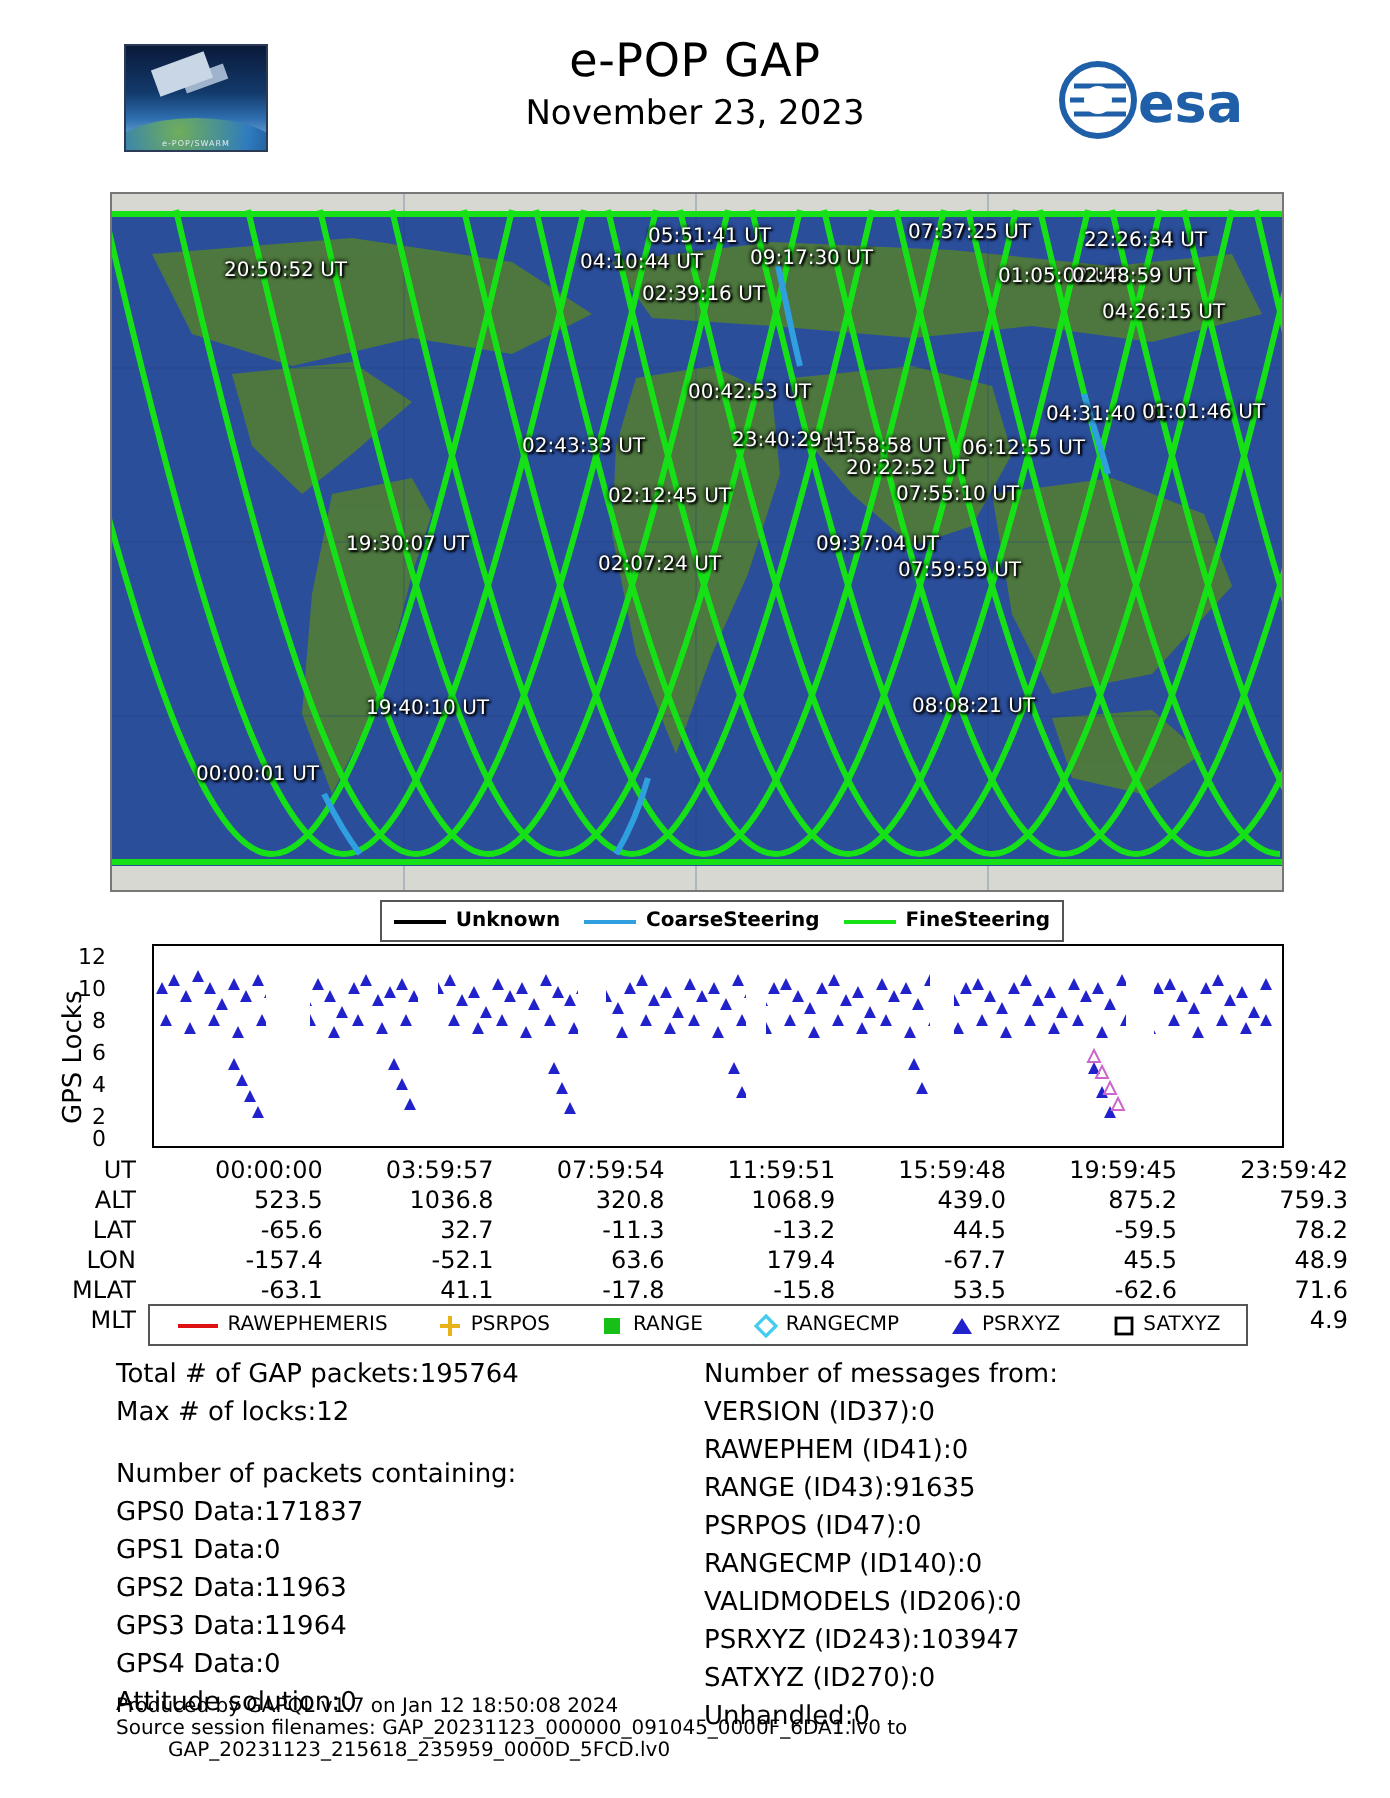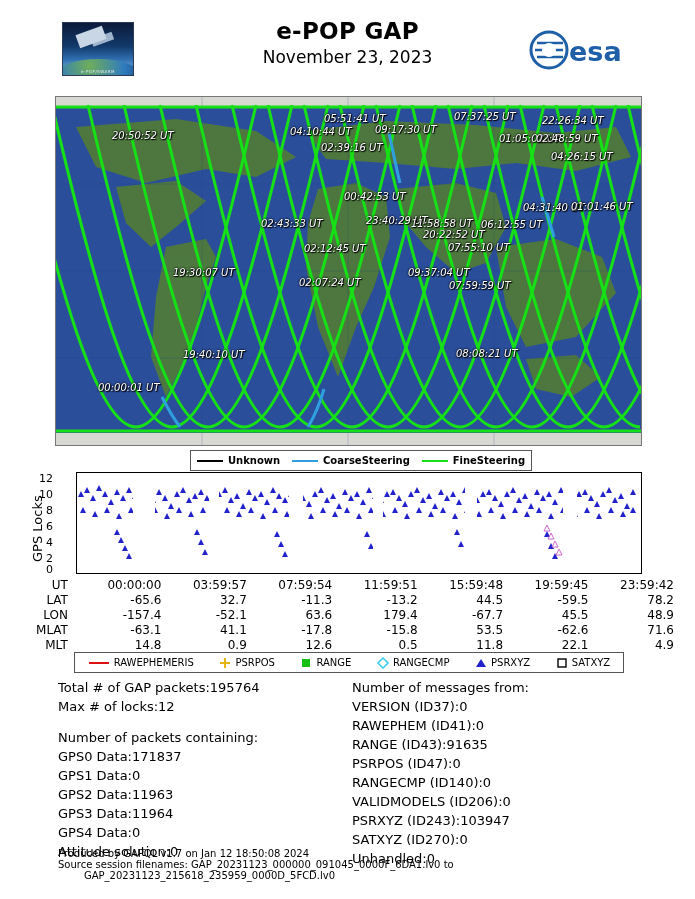--- a/index.html
+++ b/index.html
@@ -14,7 +14,7 @@
   .header{position:relative;height:92px;}
   .title{
     position:absolute;left:0;right:0;top:18px;text-align:center;
-    font-size:23px;font-weight:bold;letter-spacing:.3px;
+    font-size:23px;font-weight:normal;letter-spacing:.3px;
   }
   .subtitle{
     position:absolute;left:0;right:0;top:47px;text-align:center;

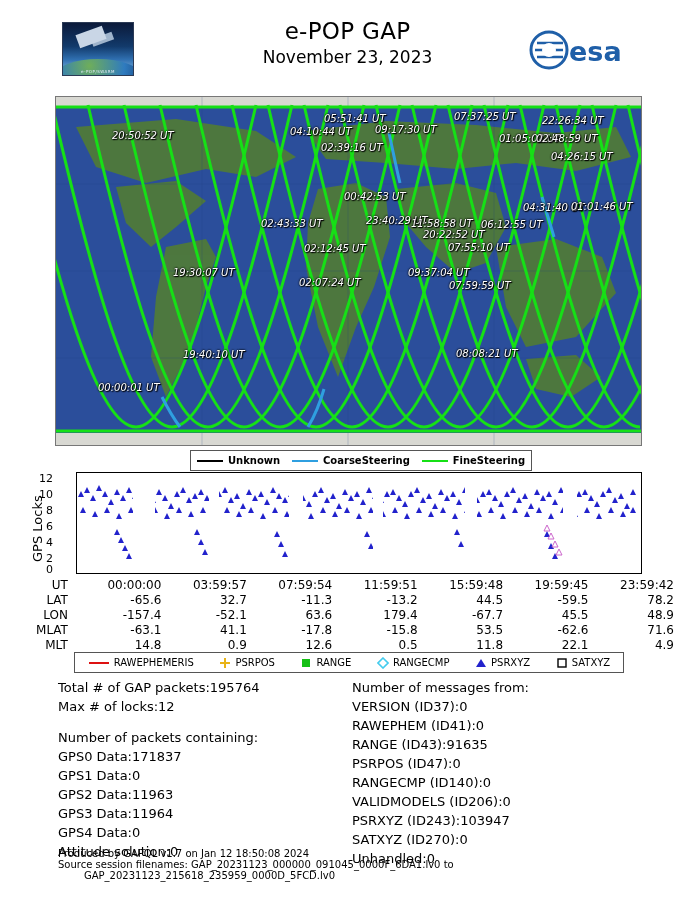--- a/index.html
+++ b/index.html
@@ -52,7 +52,6 @@
   .ut-label{
     position:absolute;font-size:10px;color:#ffffff;white-space:nowrap;
     text-shadow:0 0 2px #000,0 0 2px #000,1px 1px 1px #000;
-    font-style:italic;
   }
 
   

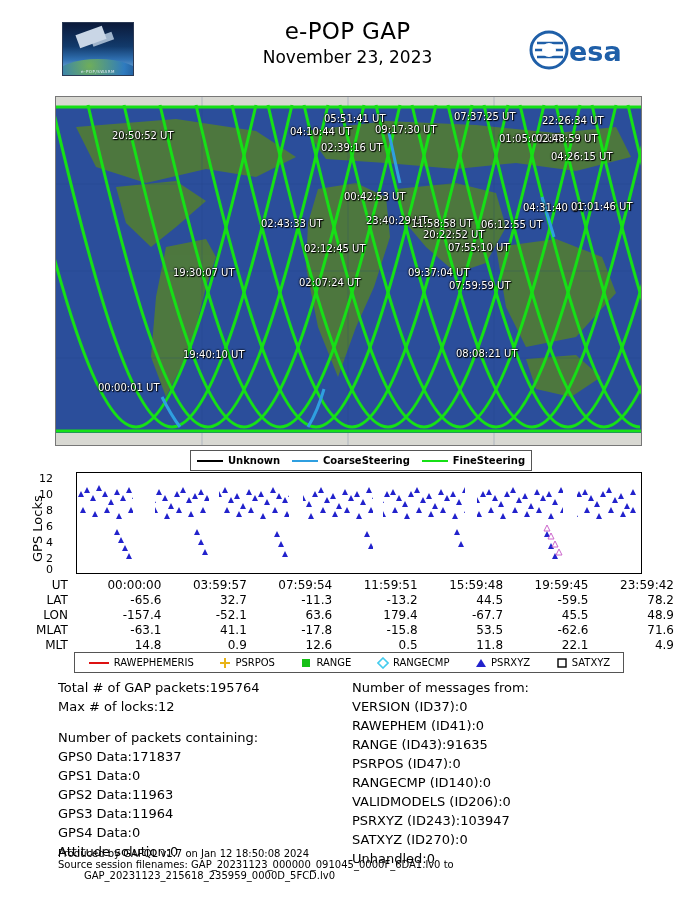--- a/index.html
+++ b/index.html
@@ -308,6 +308,16 @@
         <td class="v">23:59:42</td>
       </tr>
       <tr>
+        <td class="rl">ALT</td>
+        <td class="v">523.5</td>
+        <td class="v">1036.8</td>
+        <td class="v">320.8</td>
+        <td class="v">1068.9</td>
+        <td class="v">439.0</td>
+        <td class="v">875.2</td>
+        <td class="v">759.3</td>
+      </tr>
+      <tr>
         <td class="rl">LAT</td>
         <td class="v">-65.6</td>
         <td class="v">32.7</td>

